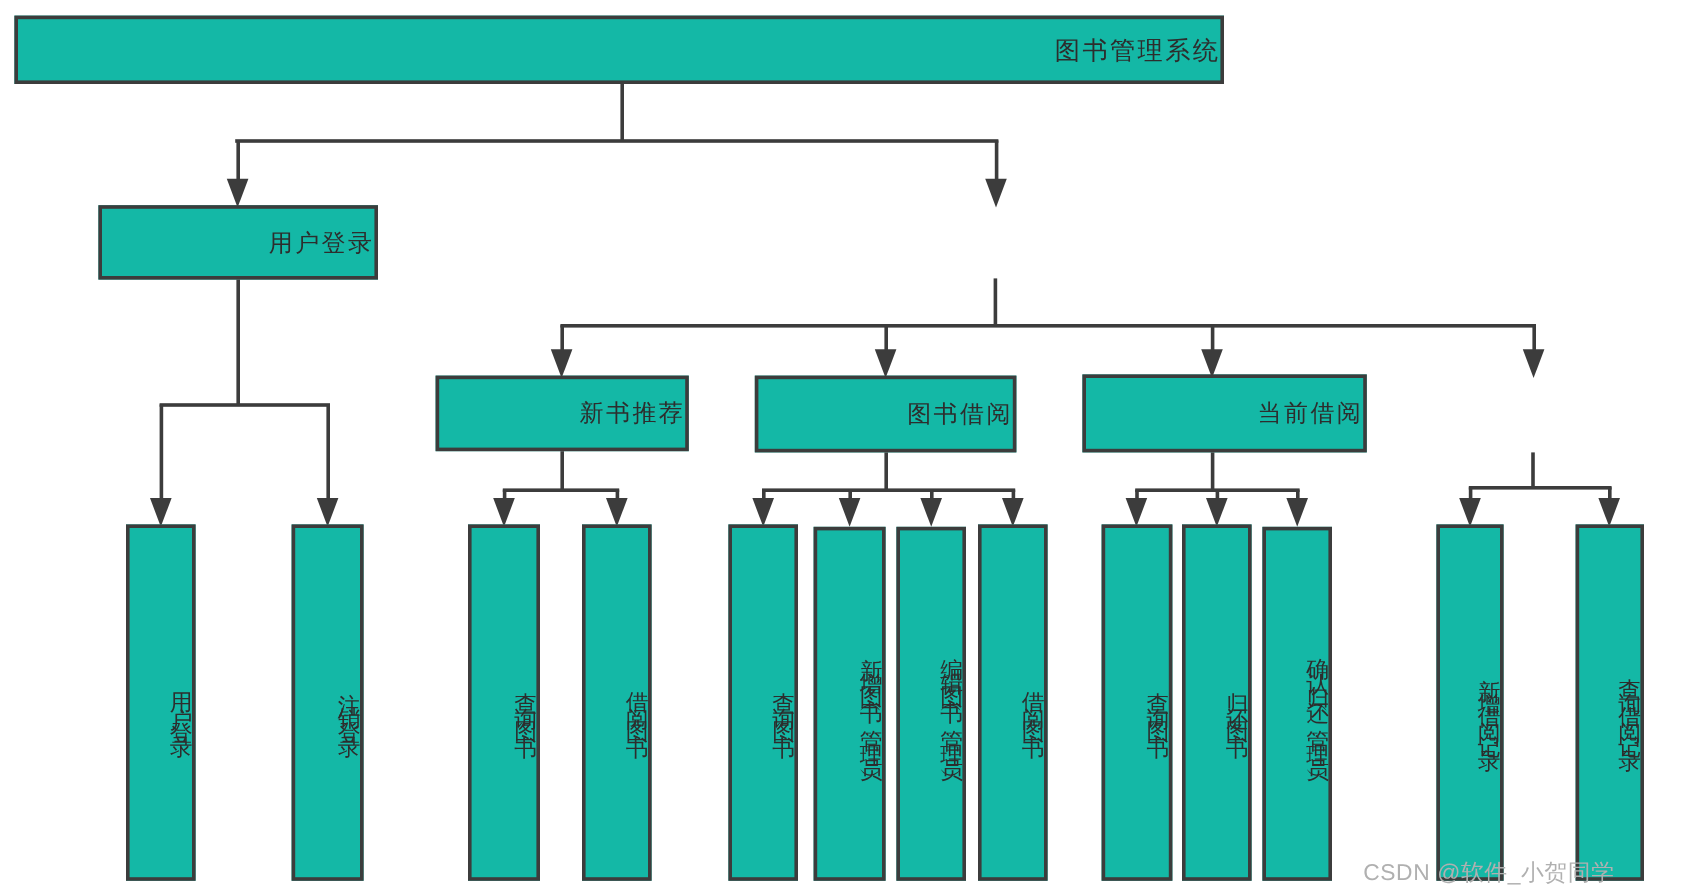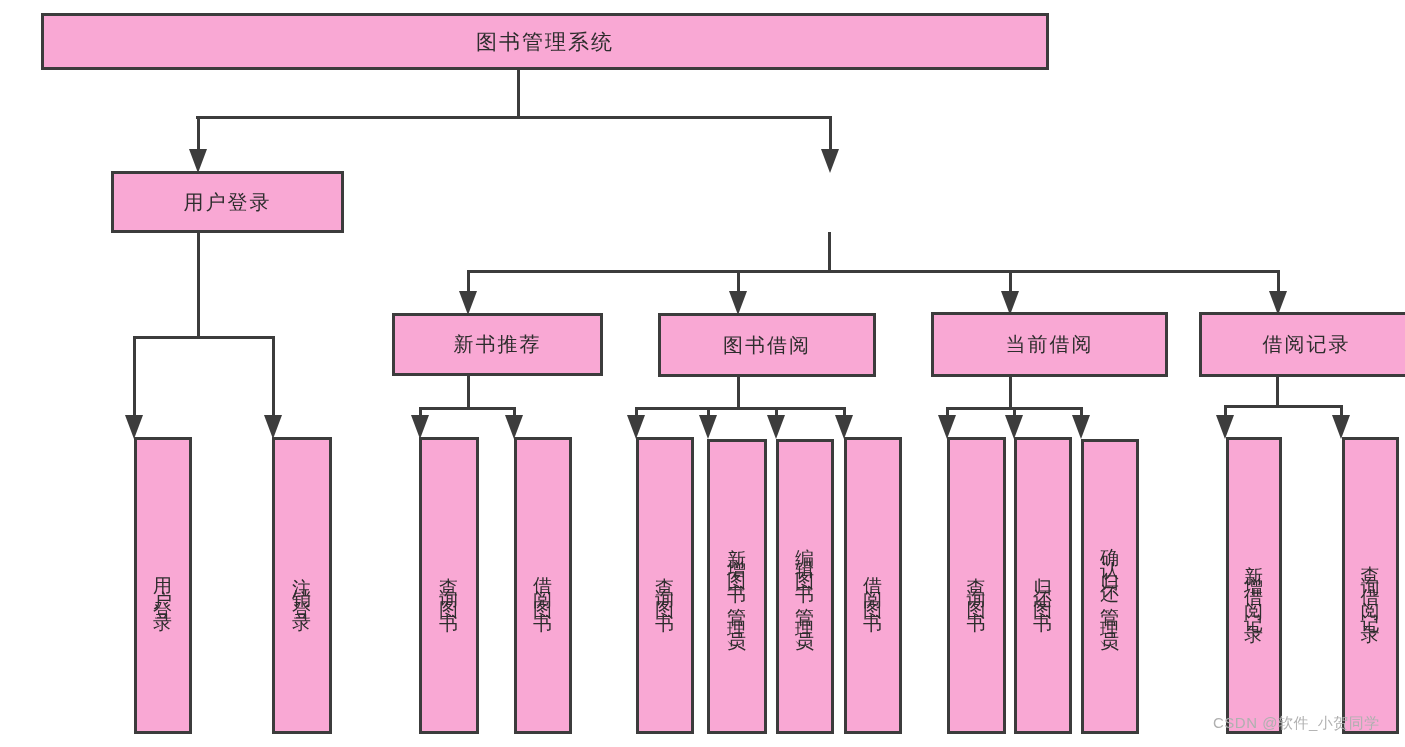--- a/index.html
+++ b/index.html
@@ -20,12 +20,11 @@
     position:absolute;
     box-sizing:border-box;
     border:3px solid var(--line);
-    background:#f9a8d4;
+    background:#14b8a6;
     display:flex;
     align-items:center;
-    justify-content:center;
+    justify-content:flex-end;
     color:var(--text);
-    margin-left:29px;
   }
   .hlabel{
     font-size:20px;

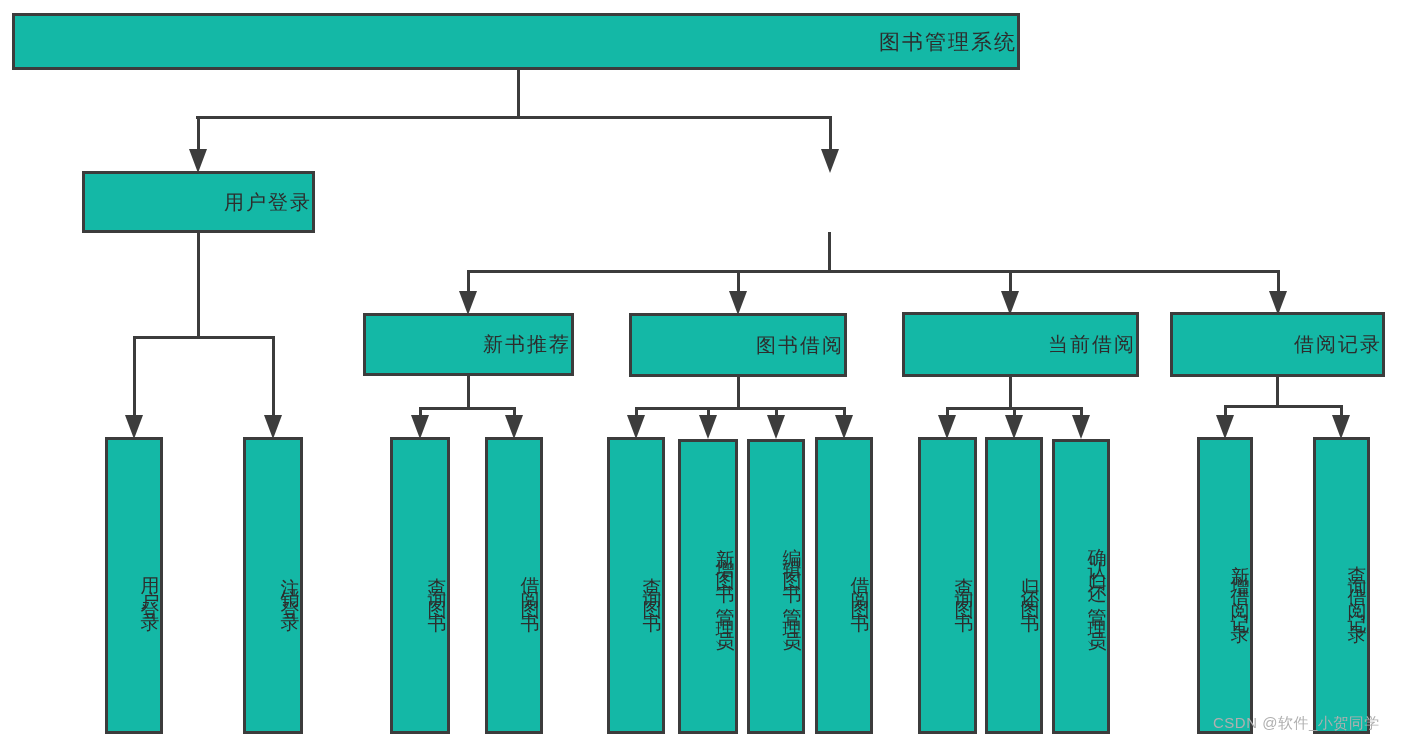--- a/index.html
+++ b/index.html
@@ -80,9 +80,6 @@
   </div>
   <div class="node" style="left:902px;top:312px;width:237px;height:65px;">
     <span class="hlabel">当前借阅</span>
-  </div>
-  <div class="node" style="left:1170px;top:312px;width:215px;height:65px;">
-    <span class="hlabel">借阅记录</span>
   </div>
 
   <div class="node vbox" style="left:105px;top:437px;width:58px;height:297px;">

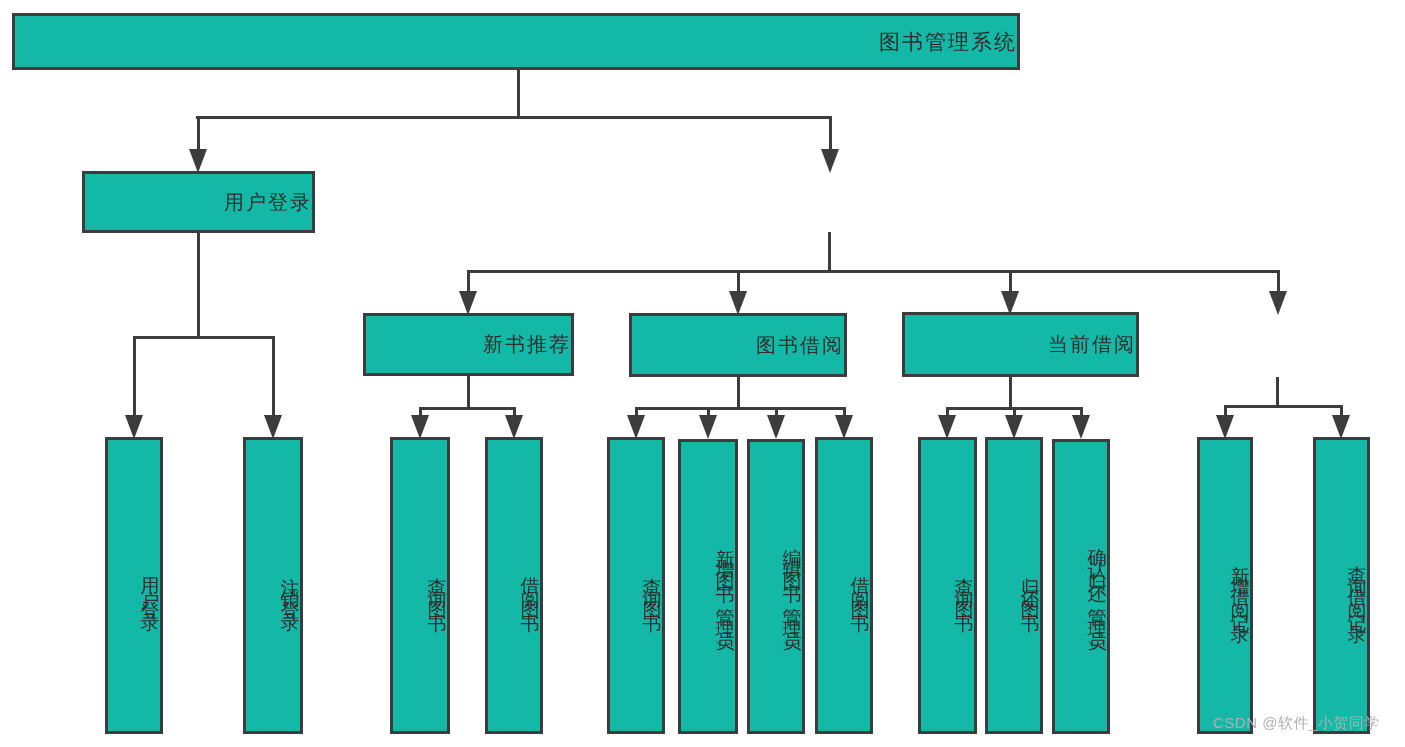--- a/index.html
+++ b/index.html
@@ -51,8 +51,8 @@
   }
   .watermark{
     position:absolute;
-    left:1213px;top:714px;
-    font-size:15px;
+    left:1136px;top:714px;
+    font-size:19px;
     color:var(--wm);
     z-index:3;
     white-space:nowrap;

